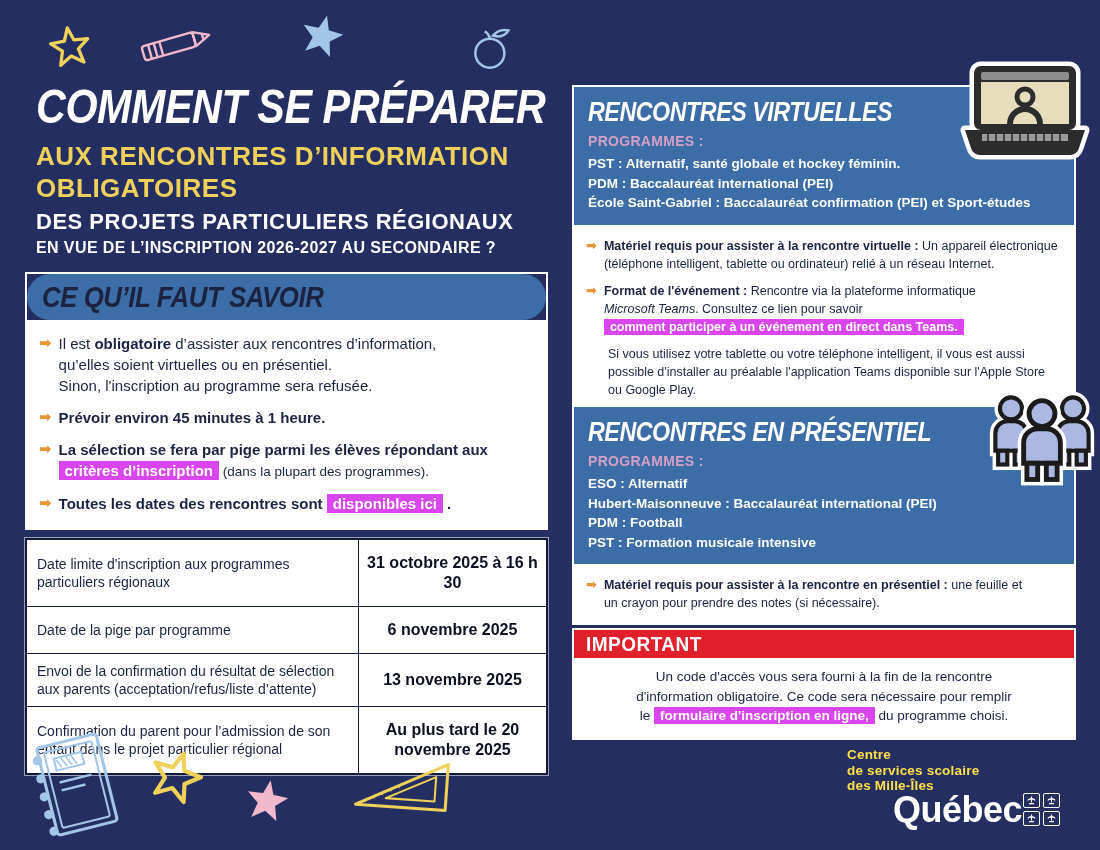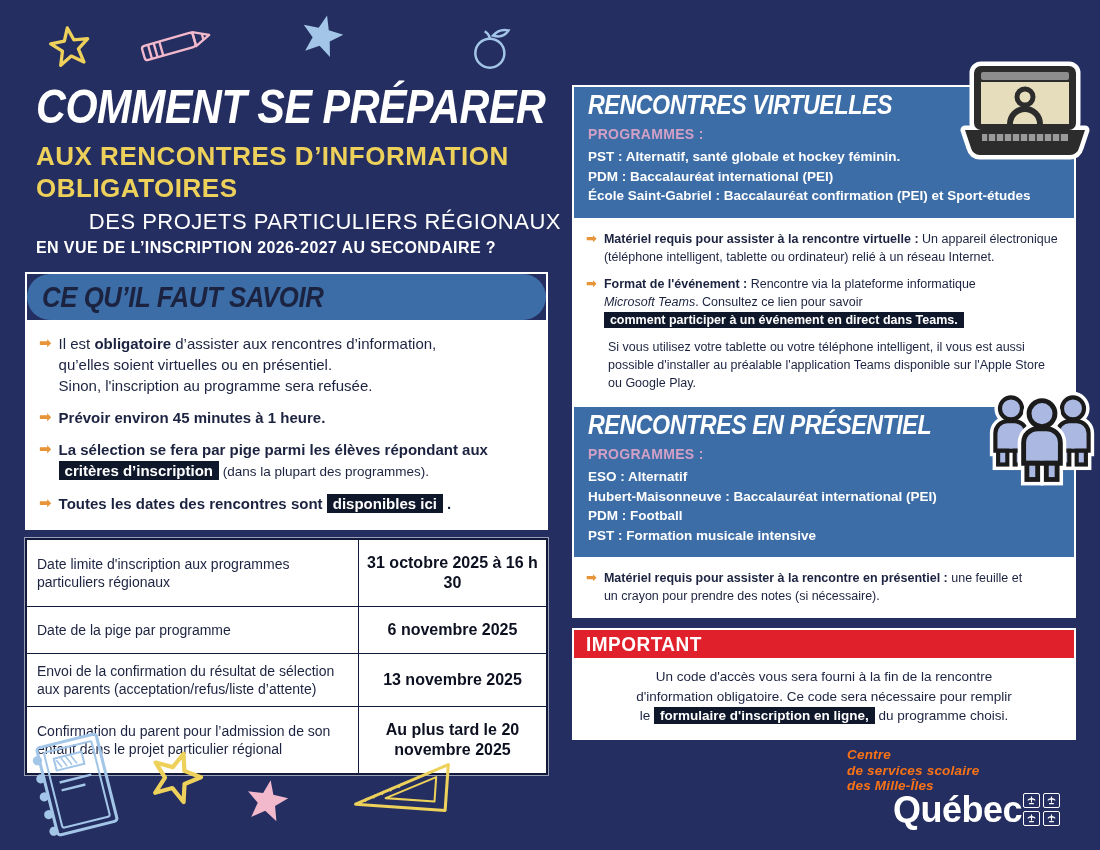--- a/index.html
+++ b/index.html
@@ -26,7 +26,7 @@
 
   
   .wbox { border:2px solid #fff; }
-  .blue-part { background:#3c6da6; color:#fff; padding:2px 14px 12px 14px; }
+  .blue-part { background:#3c6da6; color:#fff; padding:9px 14px 12px 14px; }
   .white-part { background:#fff; color:#1c2340; }
   .sec-title { font-size:27px; line-height:32px; color:#fff; }
   .prog-label { color:#d2a0c6; font-weight:bold; font-size:14px; margin:5px 0 5px; letter-spacing:.3px; }

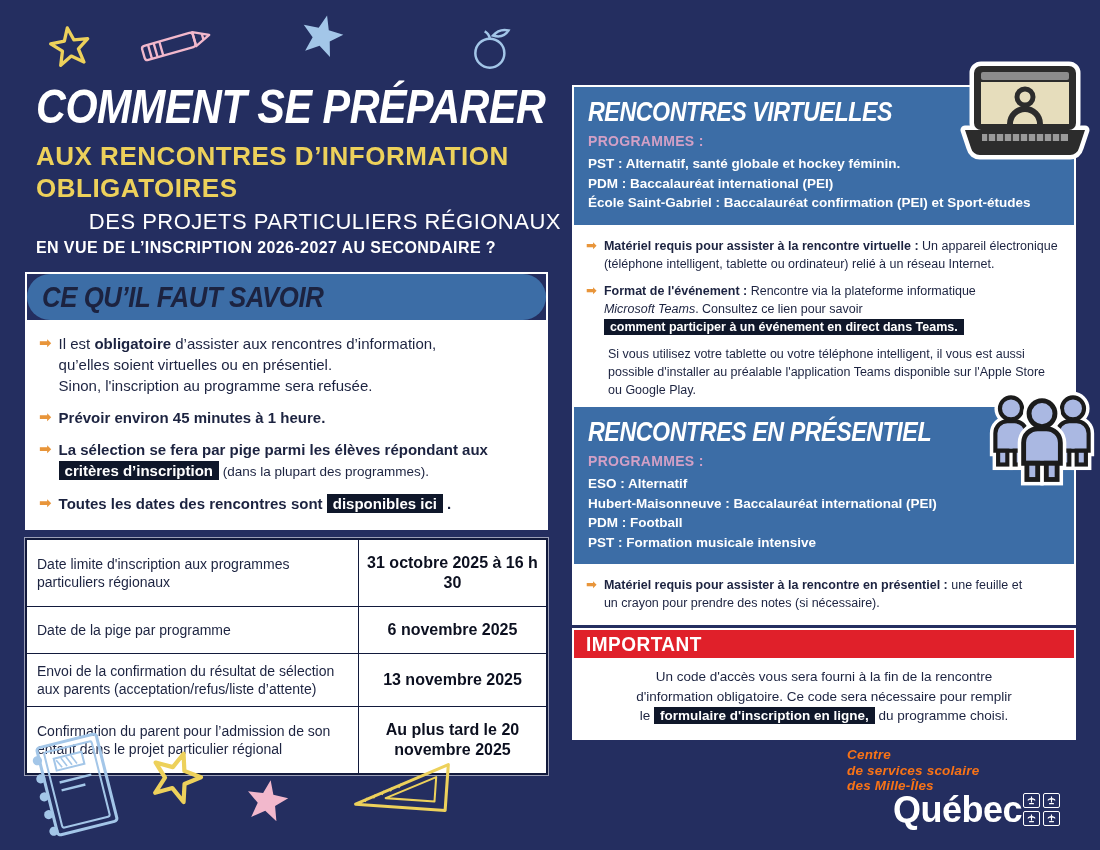--- a/index.html
+++ b/index.html
@@ -21,7 +21,7 @@
   .title-block { left:36px; top:82px; width:525px; }
   .title-main { color:#fff; font-size:48px; line-height:50px; margin-bottom:8px; }
   .title-yellow { color:#edd15b; font-weight:bold; font-size:26px; line-height:32px; letter-spacing:.5px; }
-  .title-white3 { color:#fff; font-weight:normal; font-size:22px; line-height:26px; letter-spacing:.5px; margin-top:5px;text-align:right; }
+  .title-white3 { color:#fff; font-weight:bold; font-size:22px; line-height:26px; letter-spacing:.5px; margin-top:5px; }
   .title-small { color:#fff; font-weight:bold; font-size:16px; line-height:20px; letter-spacing:.4px; margin-top:3px; }
 
   

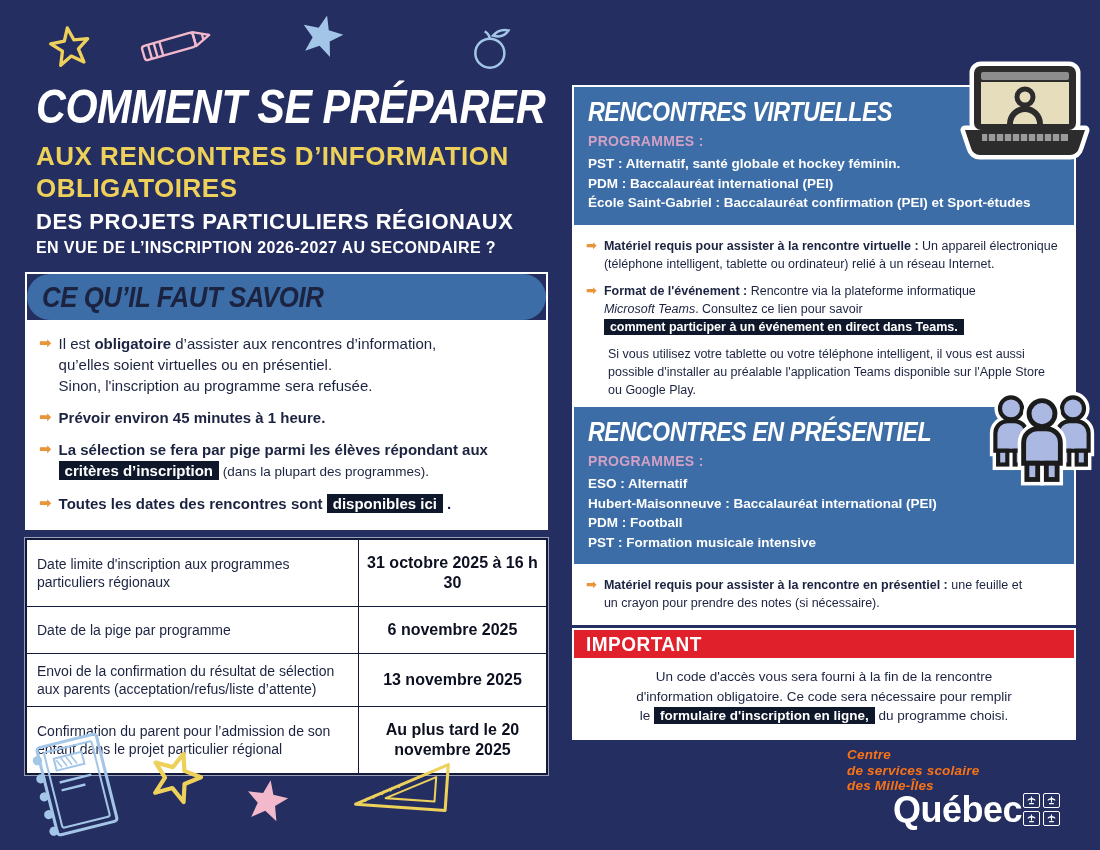--- a/index.html
+++ b/index.html
@@ -35,7 +35,7 @@
   .bullet { display:flex; align-items:flex-start; }
   .arrow { font-family:"DejaVu Sans", sans-serif; color:#e8953a; font-size:14px; line-height:18px;
            margin-right:7px; flex:0 0 auto; font-weight:bold; }
-  .hl { background:#0f172a; color:#fff; font-weight:bold; padding:1px 6px; cursor:pointer; }
+  .hl { background:#d946ef; color:#fff; font-weight:bold; padding:1px 6px; cursor:pointer; }
   b { font-weight:bold; }
 
   

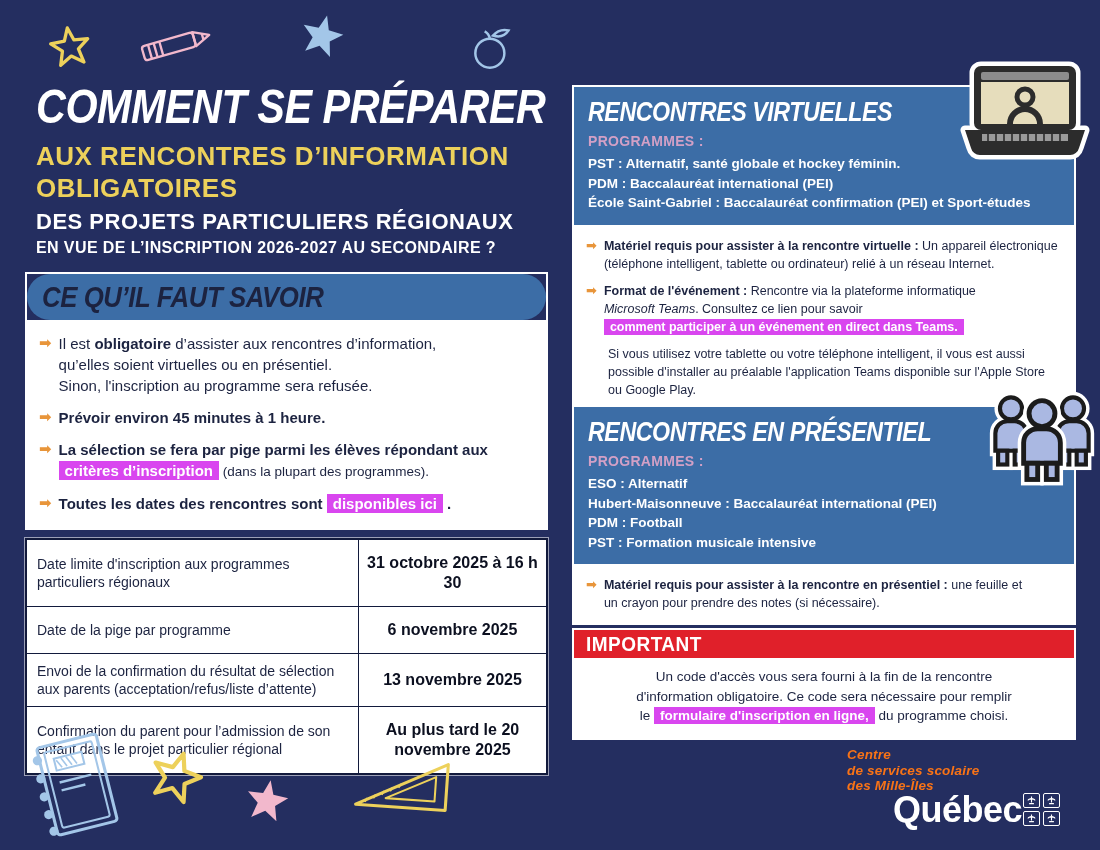--- a/index.html
+++ b/index.html
@@ -73,7 +73,7 @@
   .imp-body { padding:9px 12px 12px; font-size:13.5px; line-height:19.5px;text-align:center; }
 
   
-  .org-block { left:847px; top:747px; color:#f97316; font-weight:bold; font-style:italic;
+  .org-block { left:847px; top:747px; color:#fde047; font-weight:bold; 
                font-size:13.5px; line-height:15.5px; letter-spacing:.2px; }
   .qc-word { left:893px; top:789px; color:#fff; font-weight:bold; font-size:36px; letter-spacing:-.5px; }
   .qc-flag { left:1023px; top:793px; display:grid; grid-template-columns:17px 17px; grid-template-rows:15px 15px; gap:3px; }

